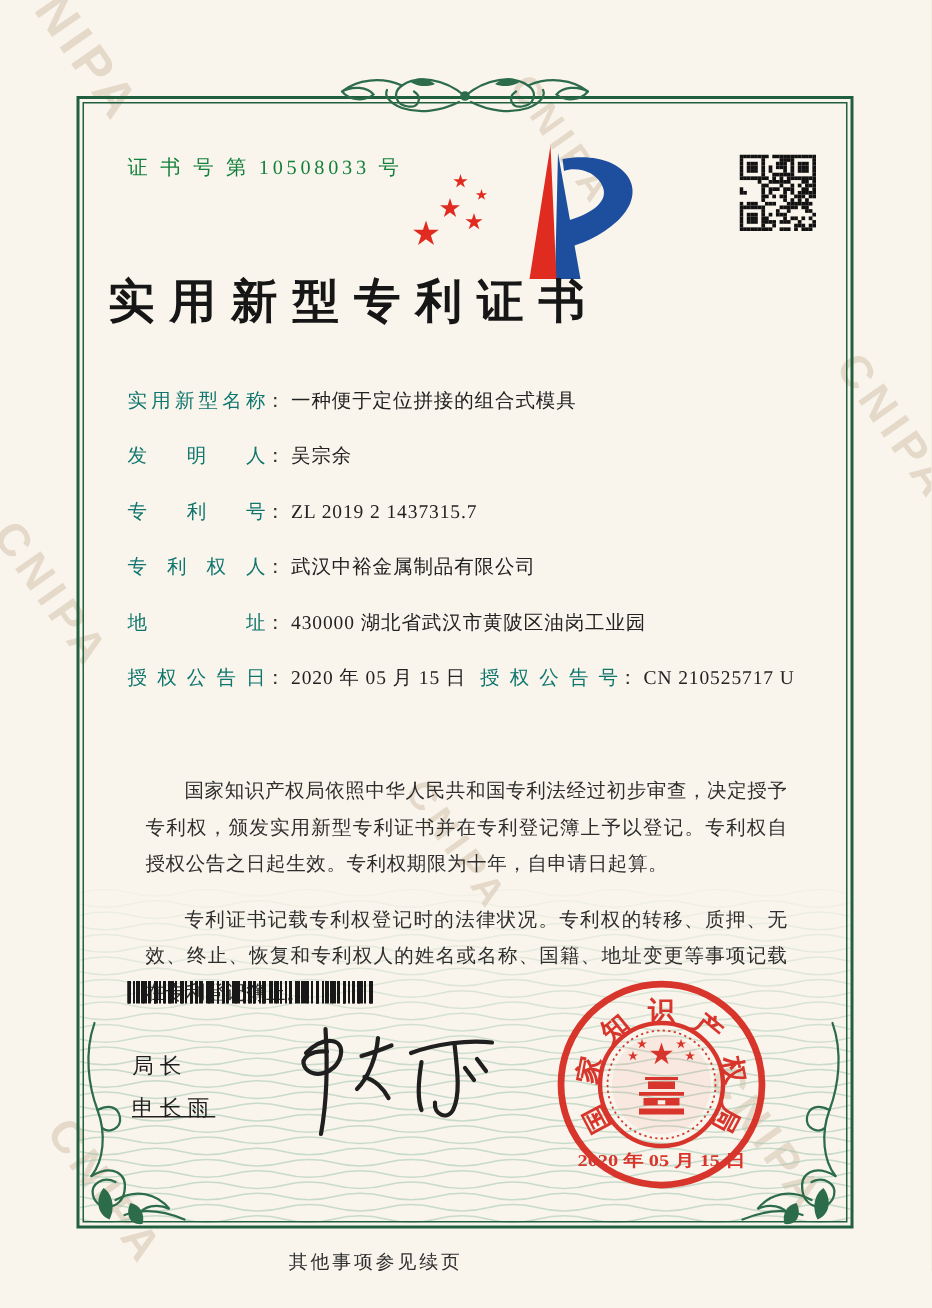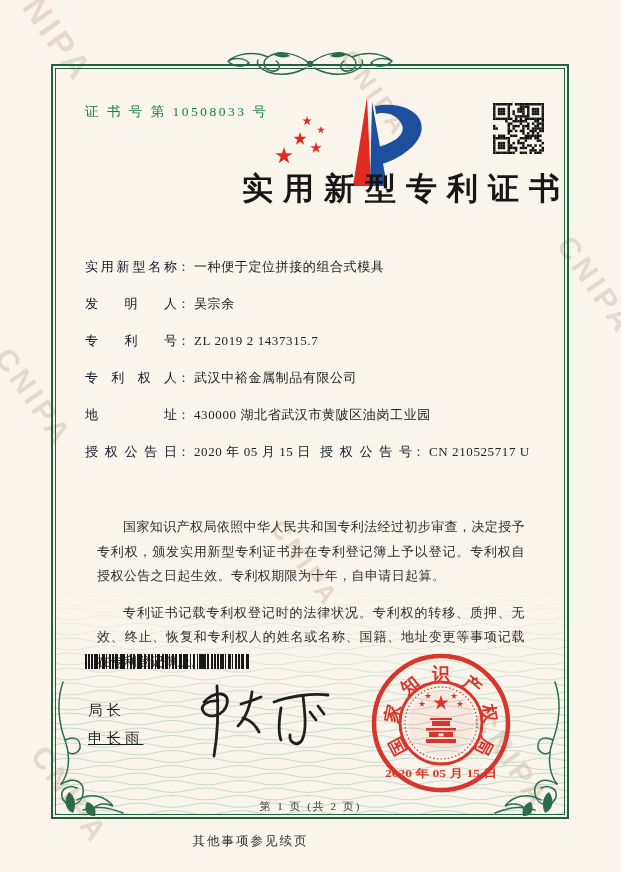--- a/index.html
+++ b/index.html
@@ -18,8 +18,8 @@
     border:2.5px solid #21603f;}
   .cert-inner{position:absolute; inset:2px; border:1px solid #21603f;}
   .cert-number{position:absolute; left:85px; top:103px; font-size:13.5px; letter-spacing:2.5px; color:#15803d;}
-  .title{position:absolute; left:51px; top:168px; width:519px; text-align:right;
-    font-size:31px; font-weight:bold; letter-spacing:10px; color:#161616;}
+  .title{position:absolute; left:51px; top:180px; width:519px; text-align:left;
+    font-size:31px; font-weight:bold; letter-spacing:10px; color:#161616;padding-left:21px;}
   .fields{position:absolute; left:85px; top:248px; width:470px; font-size:13px;}
   .frow{position:relative; height:37px; line-height:37px; white-space:nowrap;}
   .flabel{display:inline-block; width:92px; text-align:justify; text-align-last:justify; vertical-align:top; color:#0f172a;}

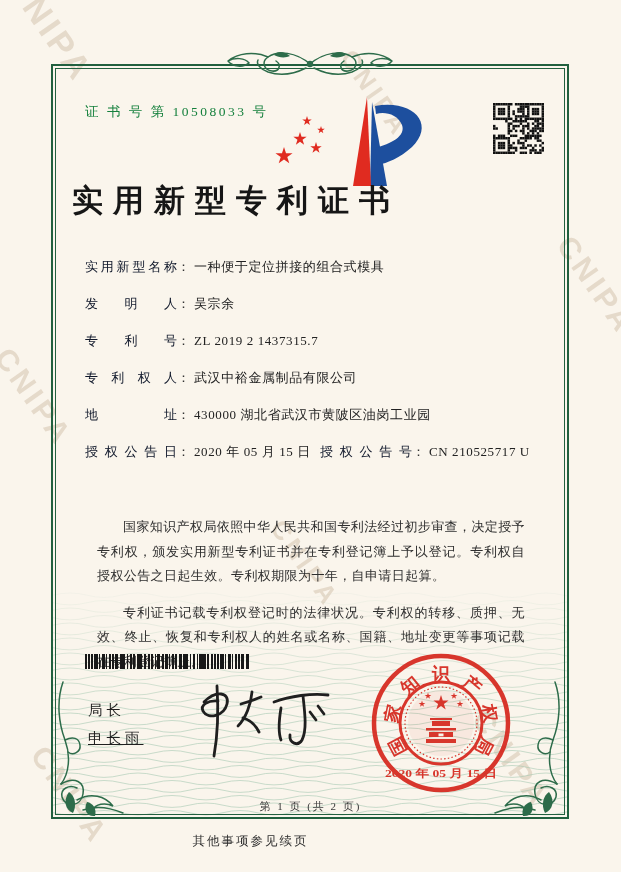--- a/index.html
+++ b/index.html
@@ -22,7 +22,7 @@
     font-size:31px; font-weight:bold; letter-spacing:10px; color:#161616;padding-left:21px;}
   .fields{position:absolute; left:85px; top:248px; width:470px; font-size:13px;}
   .frow{position:relative; height:37px; line-height:37px; white-space:nowrap;}
-  .flabel{display:inline-block; width:92px; text-align:justify; text-align-last:justify; vertical-align:top; color:#0f172a;}
+  .flabel{display:inline-block; width:92px; text-align:justify; text-align-last:justify; vertical-align:top; color:#0f766e;}
   .colon{display:inline-block; margin-right:4px; color:#333;}
   .fvalue{letter-spacing:0.6px; color:#222;}
   .fpair2{position:absolute; left:235px; top:0;}

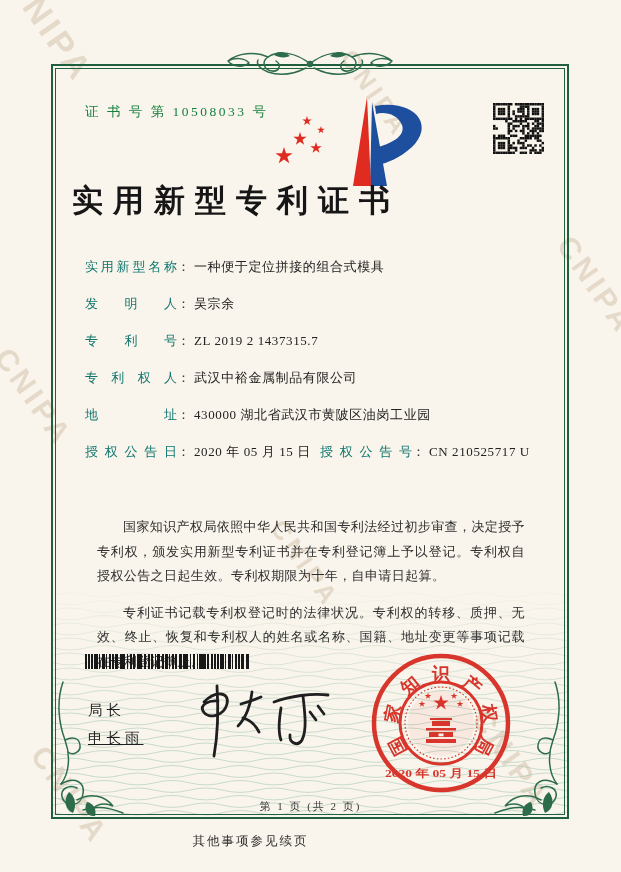--- a/index.html
+++ b/index.html
@@ -464,7 +464,6 @@
     <text x="75" y="126" text-anchor="middle" font-size="11" fill="#d6281e" font-weight="bold" textLength="112" lengthAdjust="spacingAndGlyphs">2020 年 05 月 15 日</text>
   </svg>
 
-  <div class="pageinfo">第 1 页 (共 2 页)</div>
   <div class="contnote">其他事项参见续页</div>
 </div>
 

